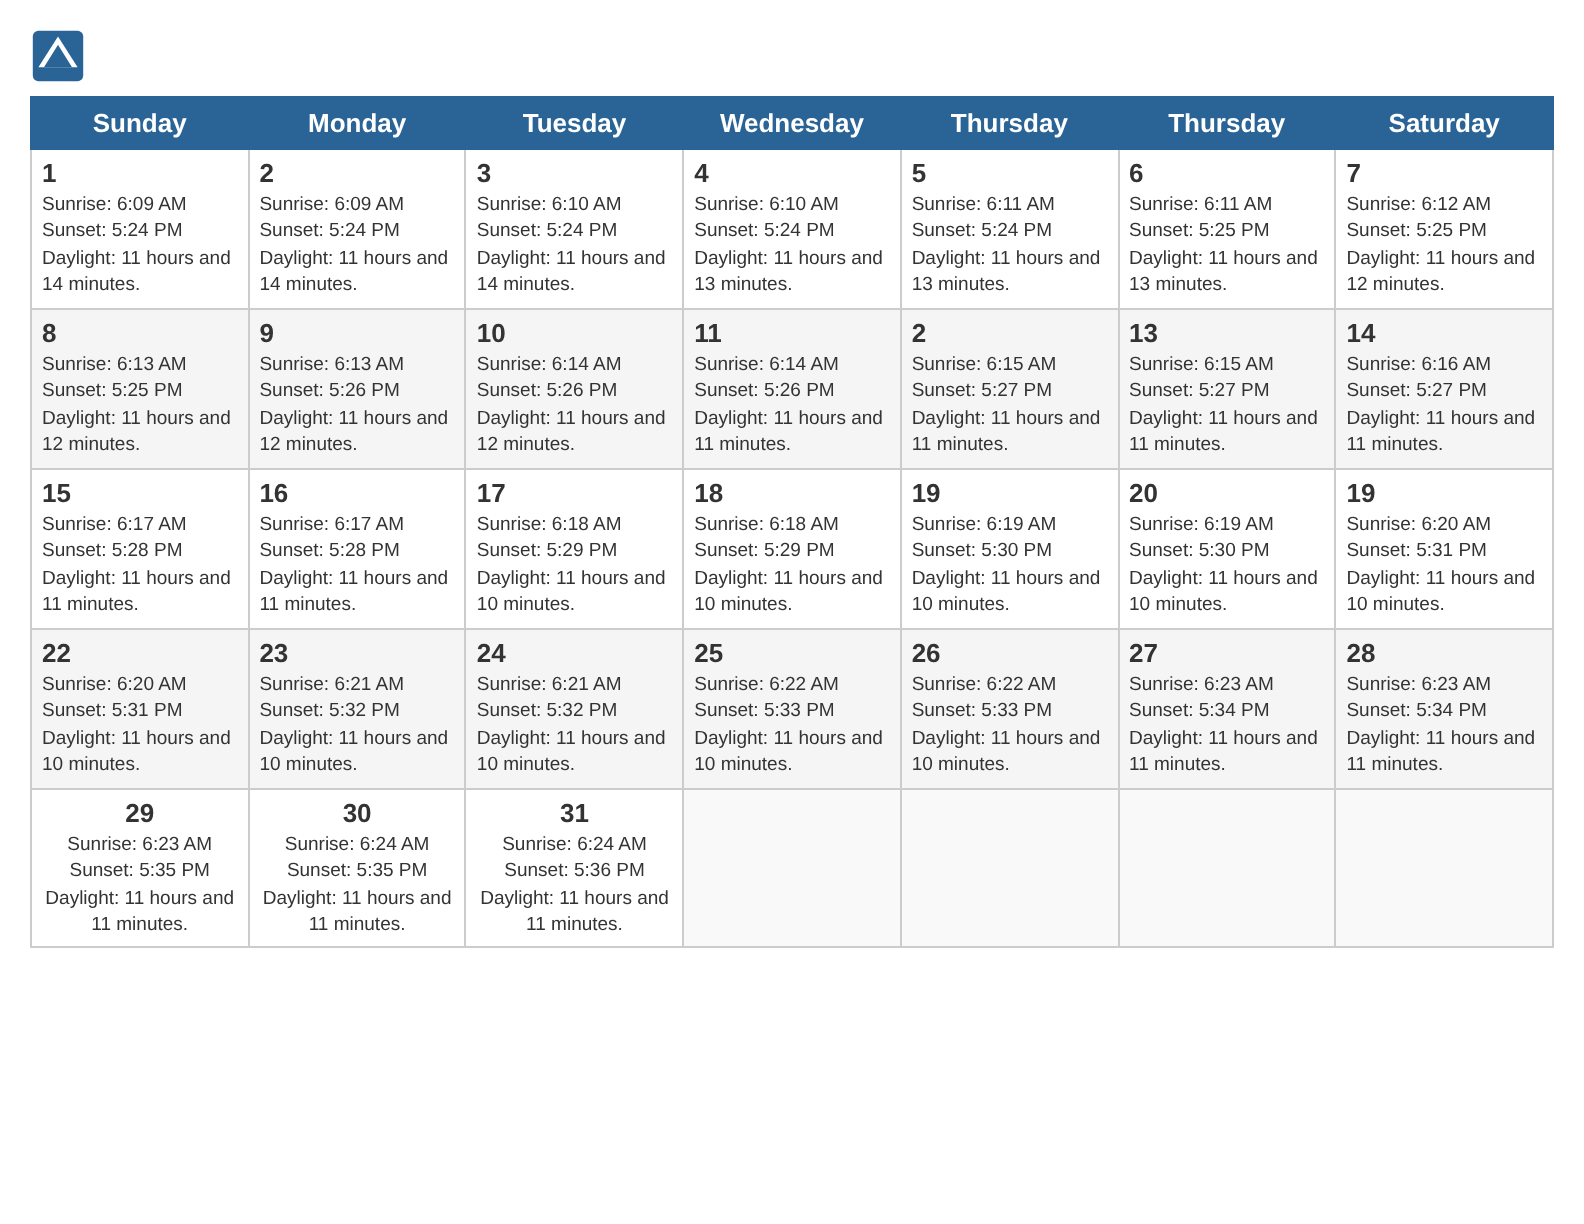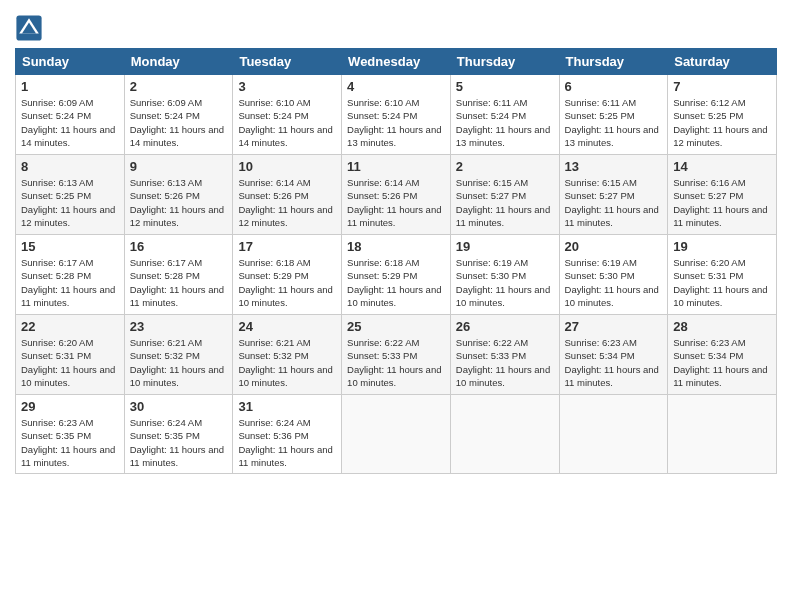--- a/index.html
+++ b/index.html
@@ -59,7 +59,7 @@
     .calendar th {
       background-color: #2a6496;
       color: white;
-      text-align: left;
+      text-align: center;
       padding: 5px 6px;
       font-size: 13px;
       font-weight: bold;

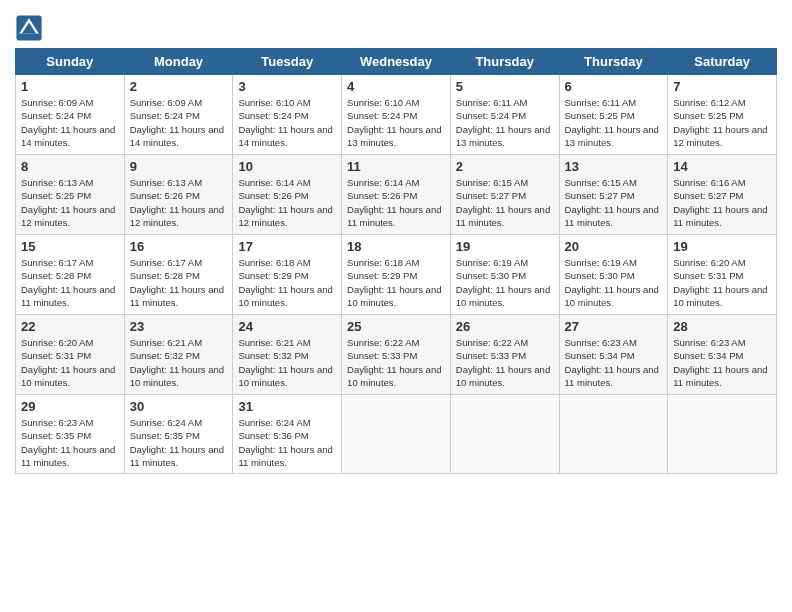--- a/index.html
+++ b/index.html
@@ -93,6 +93,7 @@
     }
     .last-row td {
       height: 70px;
+      text-align: center;
     }
   </style>
 </head>

